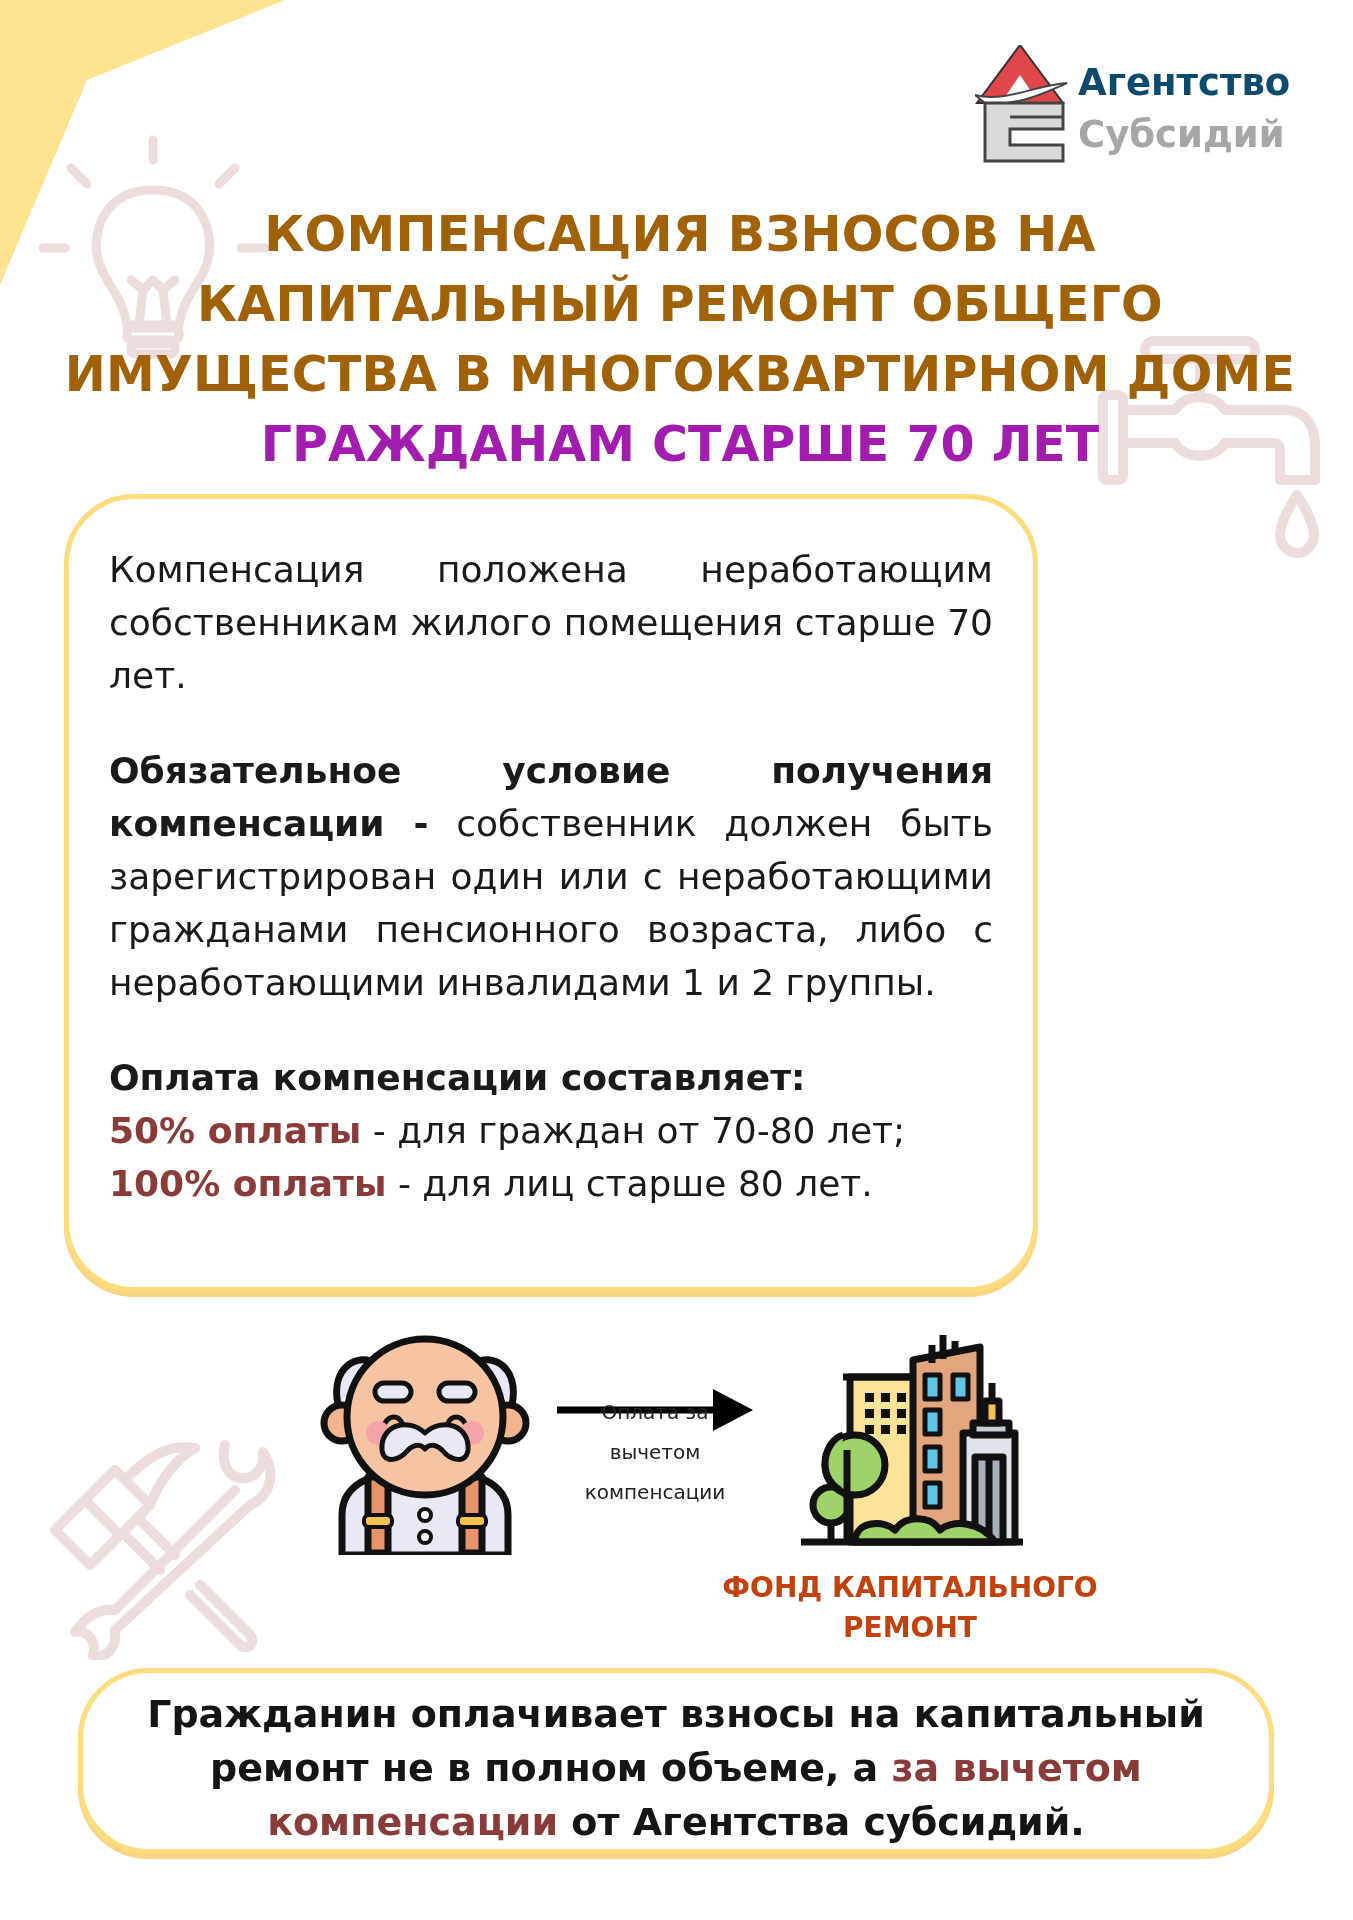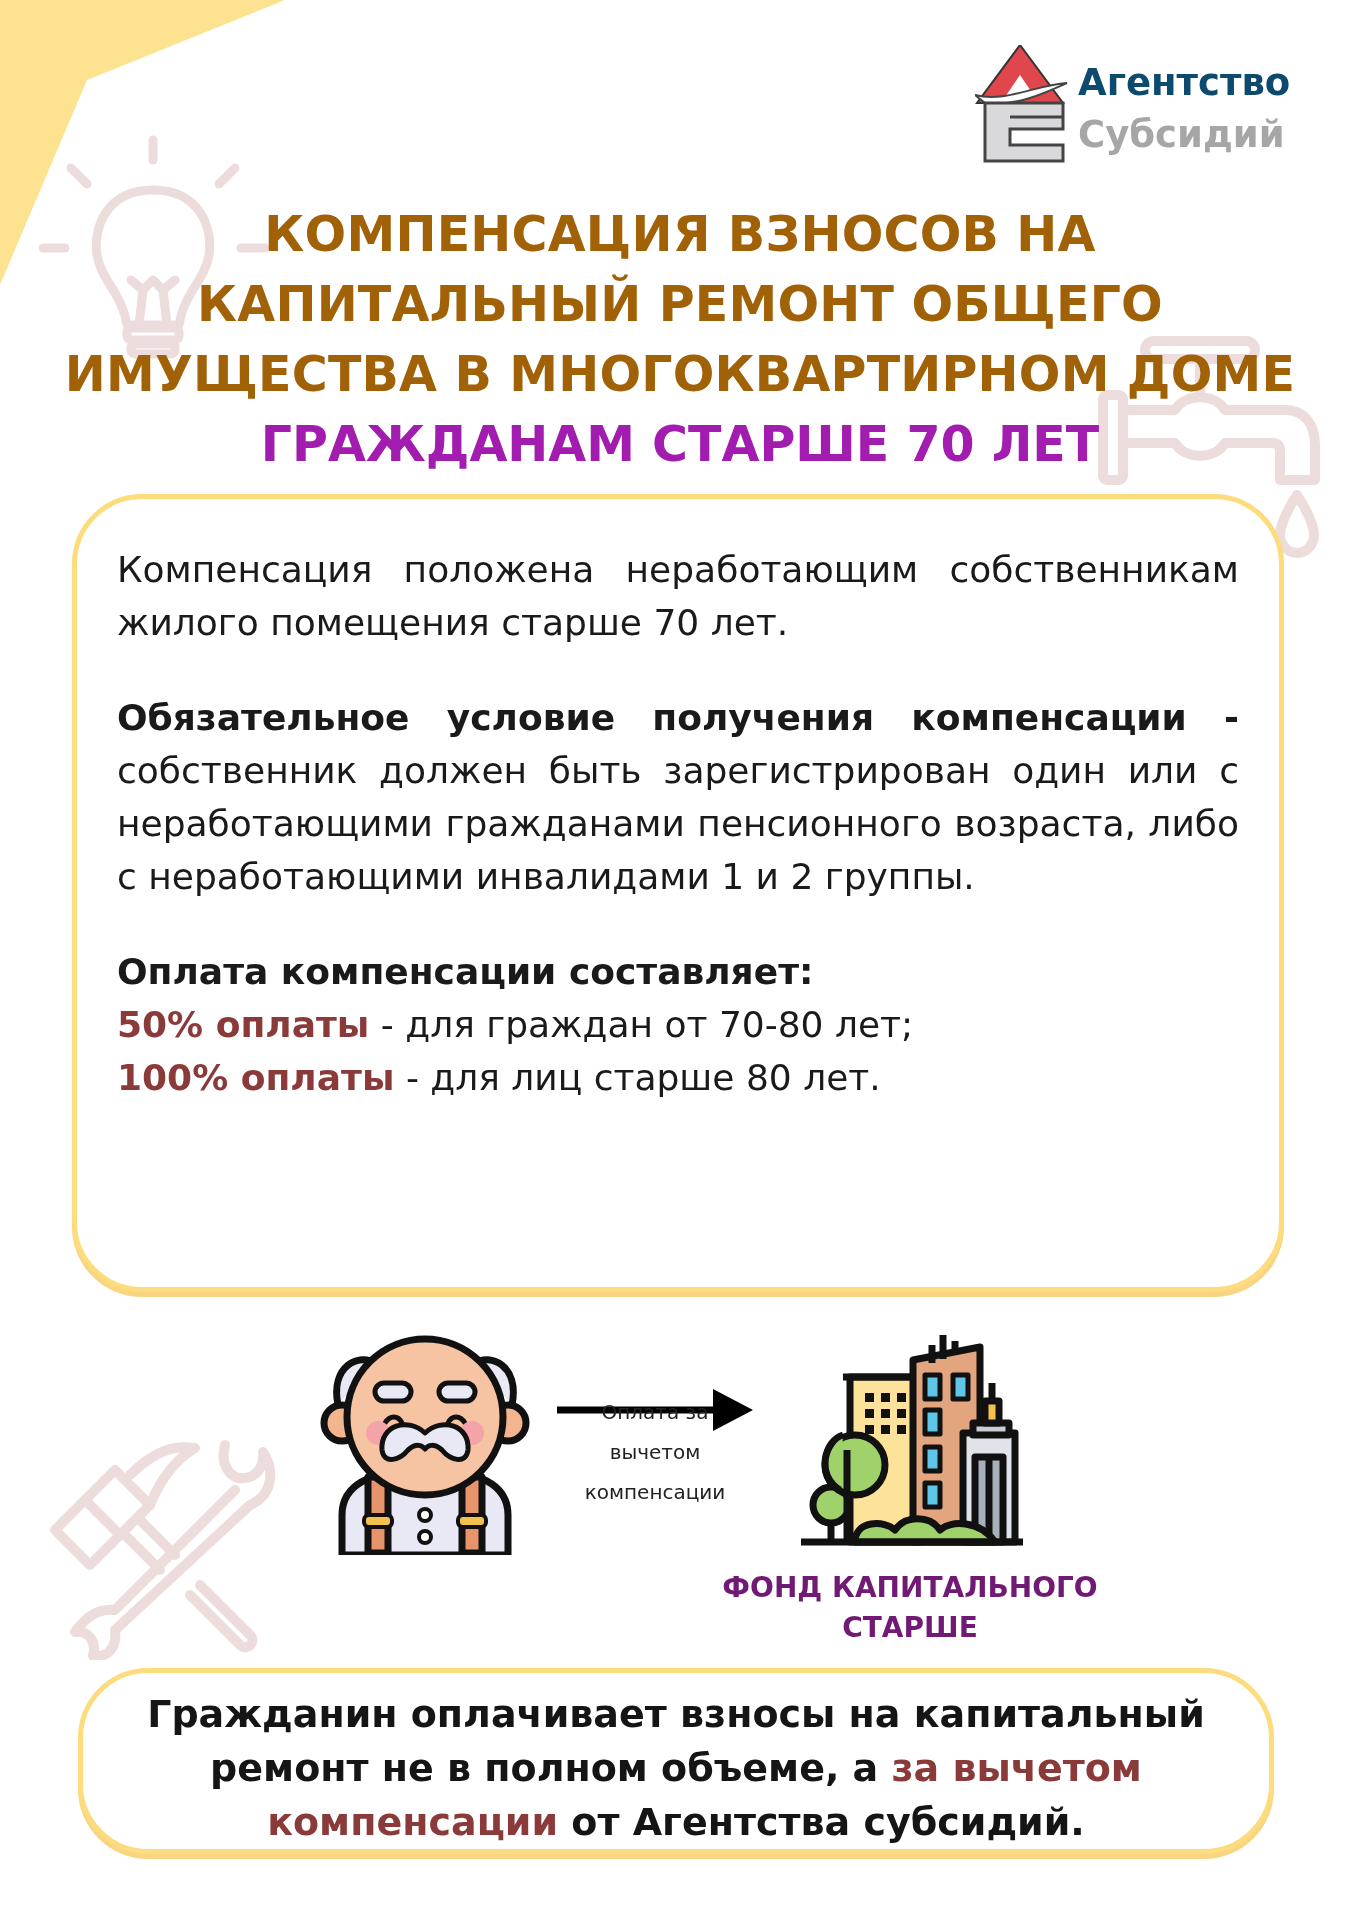--- a/index.html
+++ b/index.html
@@ -41,7 +41,7 @@
     border:5px solid #fcdc7c; border-radius:70px; background:#fff;
     box-shadow:0 5px 0 #f7d583;
   }
-  .card-main { left:72px; top:494px; width:1212px; height:798px; padding:44px 40px 0 40px; }
+  .card-main { left:64px; top:494px; width:974px; height:798px; padding:44px 40px 0 40px; }
   .card-bottom { left:78px; top:1668px; width:1196px; height:186px; padding:14px 40px 0 40px; }
 
   .para {

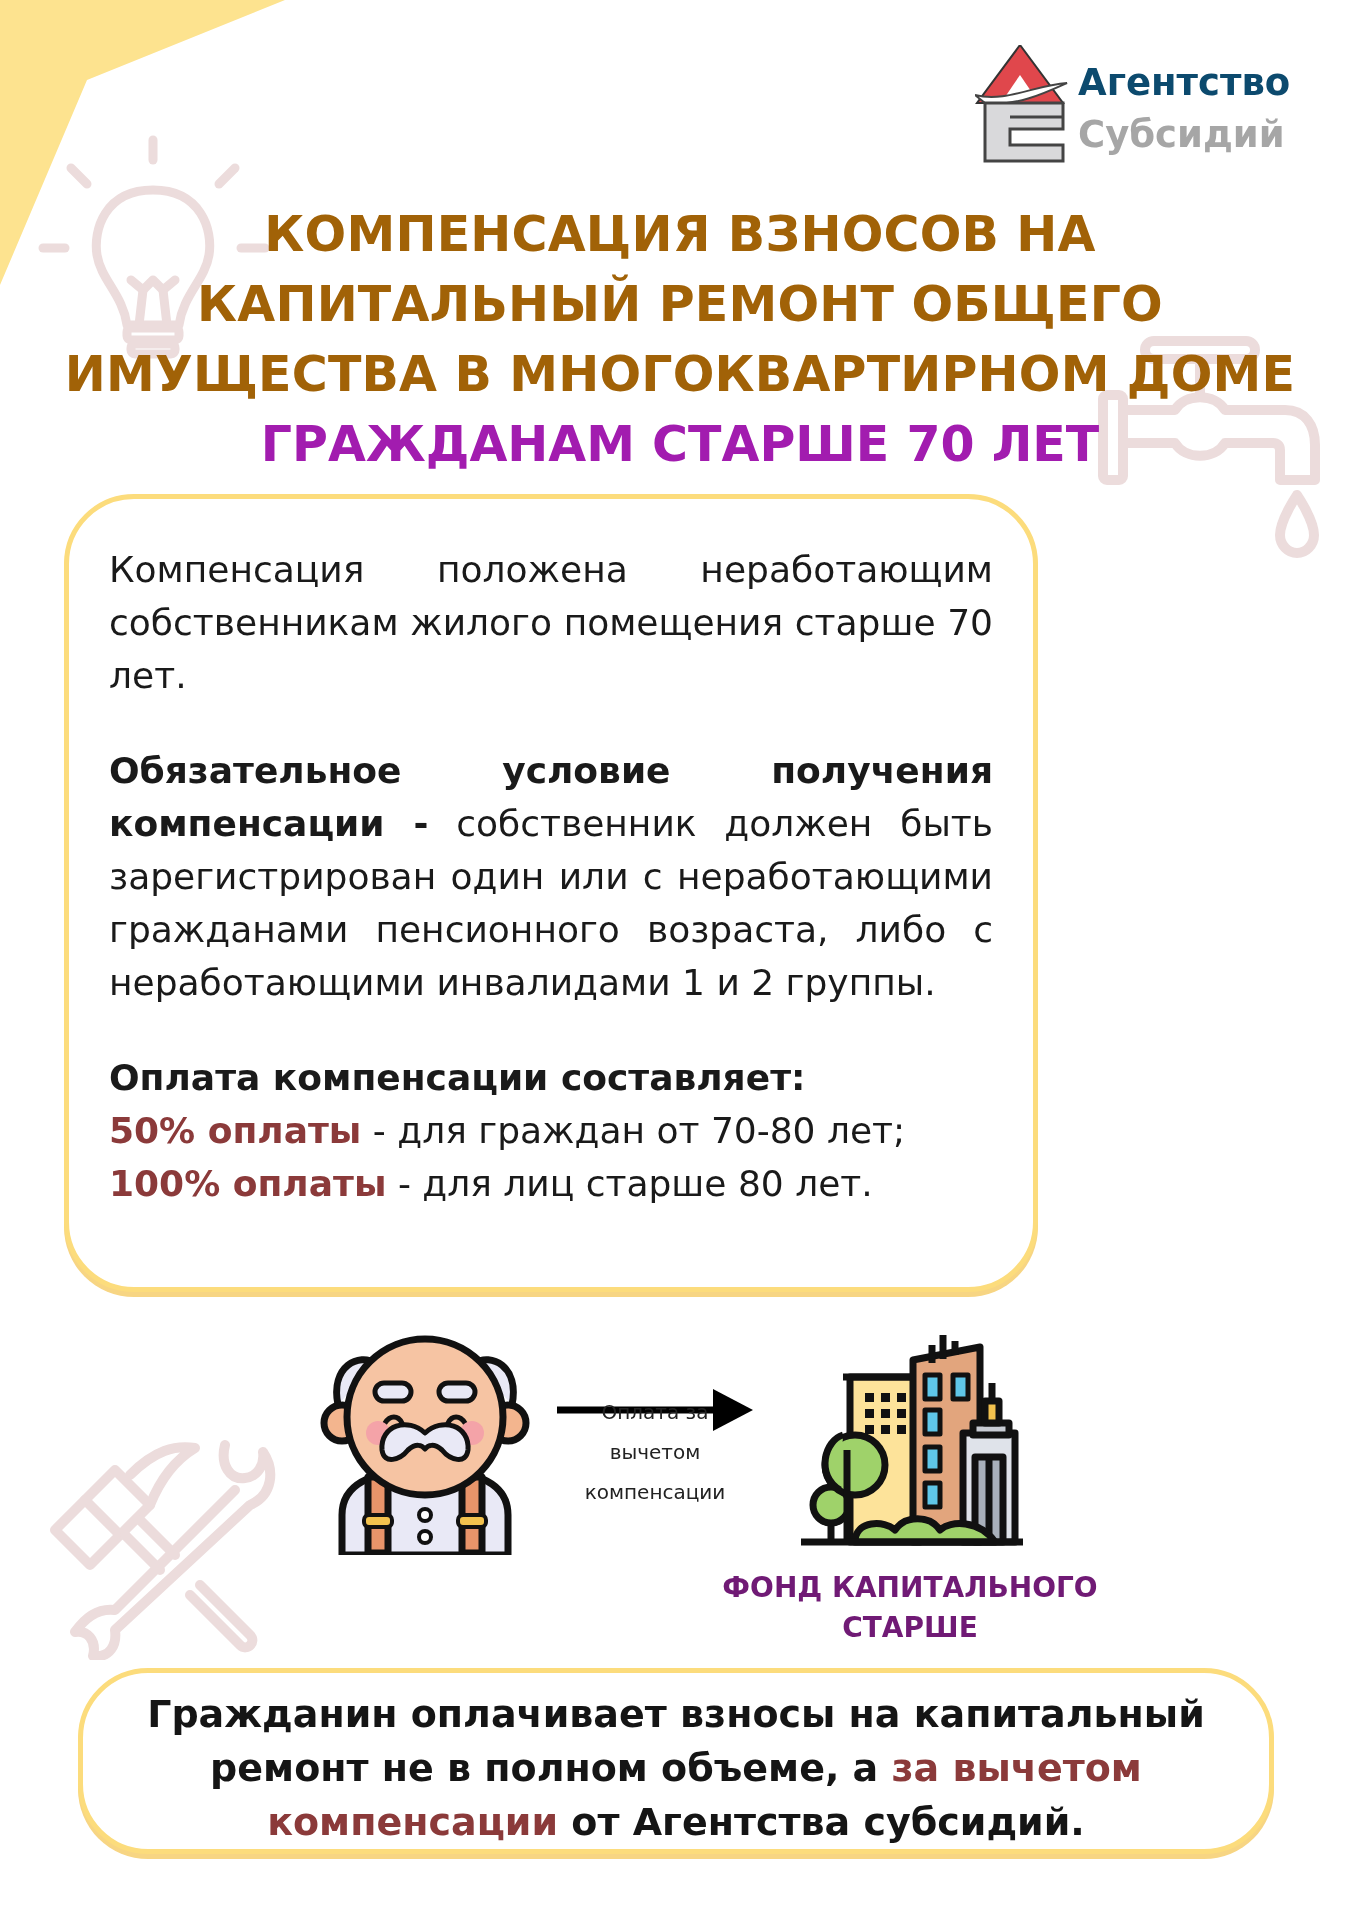--- a/index.html
+++ b/index.html
@@ -60,7 +60,7 @@
   .flow-building { position:absolute; left:795px; top:1325px; width:235px; height:232px; }
   .fund-label {
     position:absolute; left:700px; top:1568px; width:420px; text-align:center;
-    font-family:"DejaVu Sans", sans-serif; font-weight:bold; font-size:28px; line-height:40px; color:#701a75;
+    font-family:"DejaVu Sans", sans-serif; font-weight:bold; font-size:28px; line-height:40px; color:#c2410c;
   }
 
   .bottom-text {

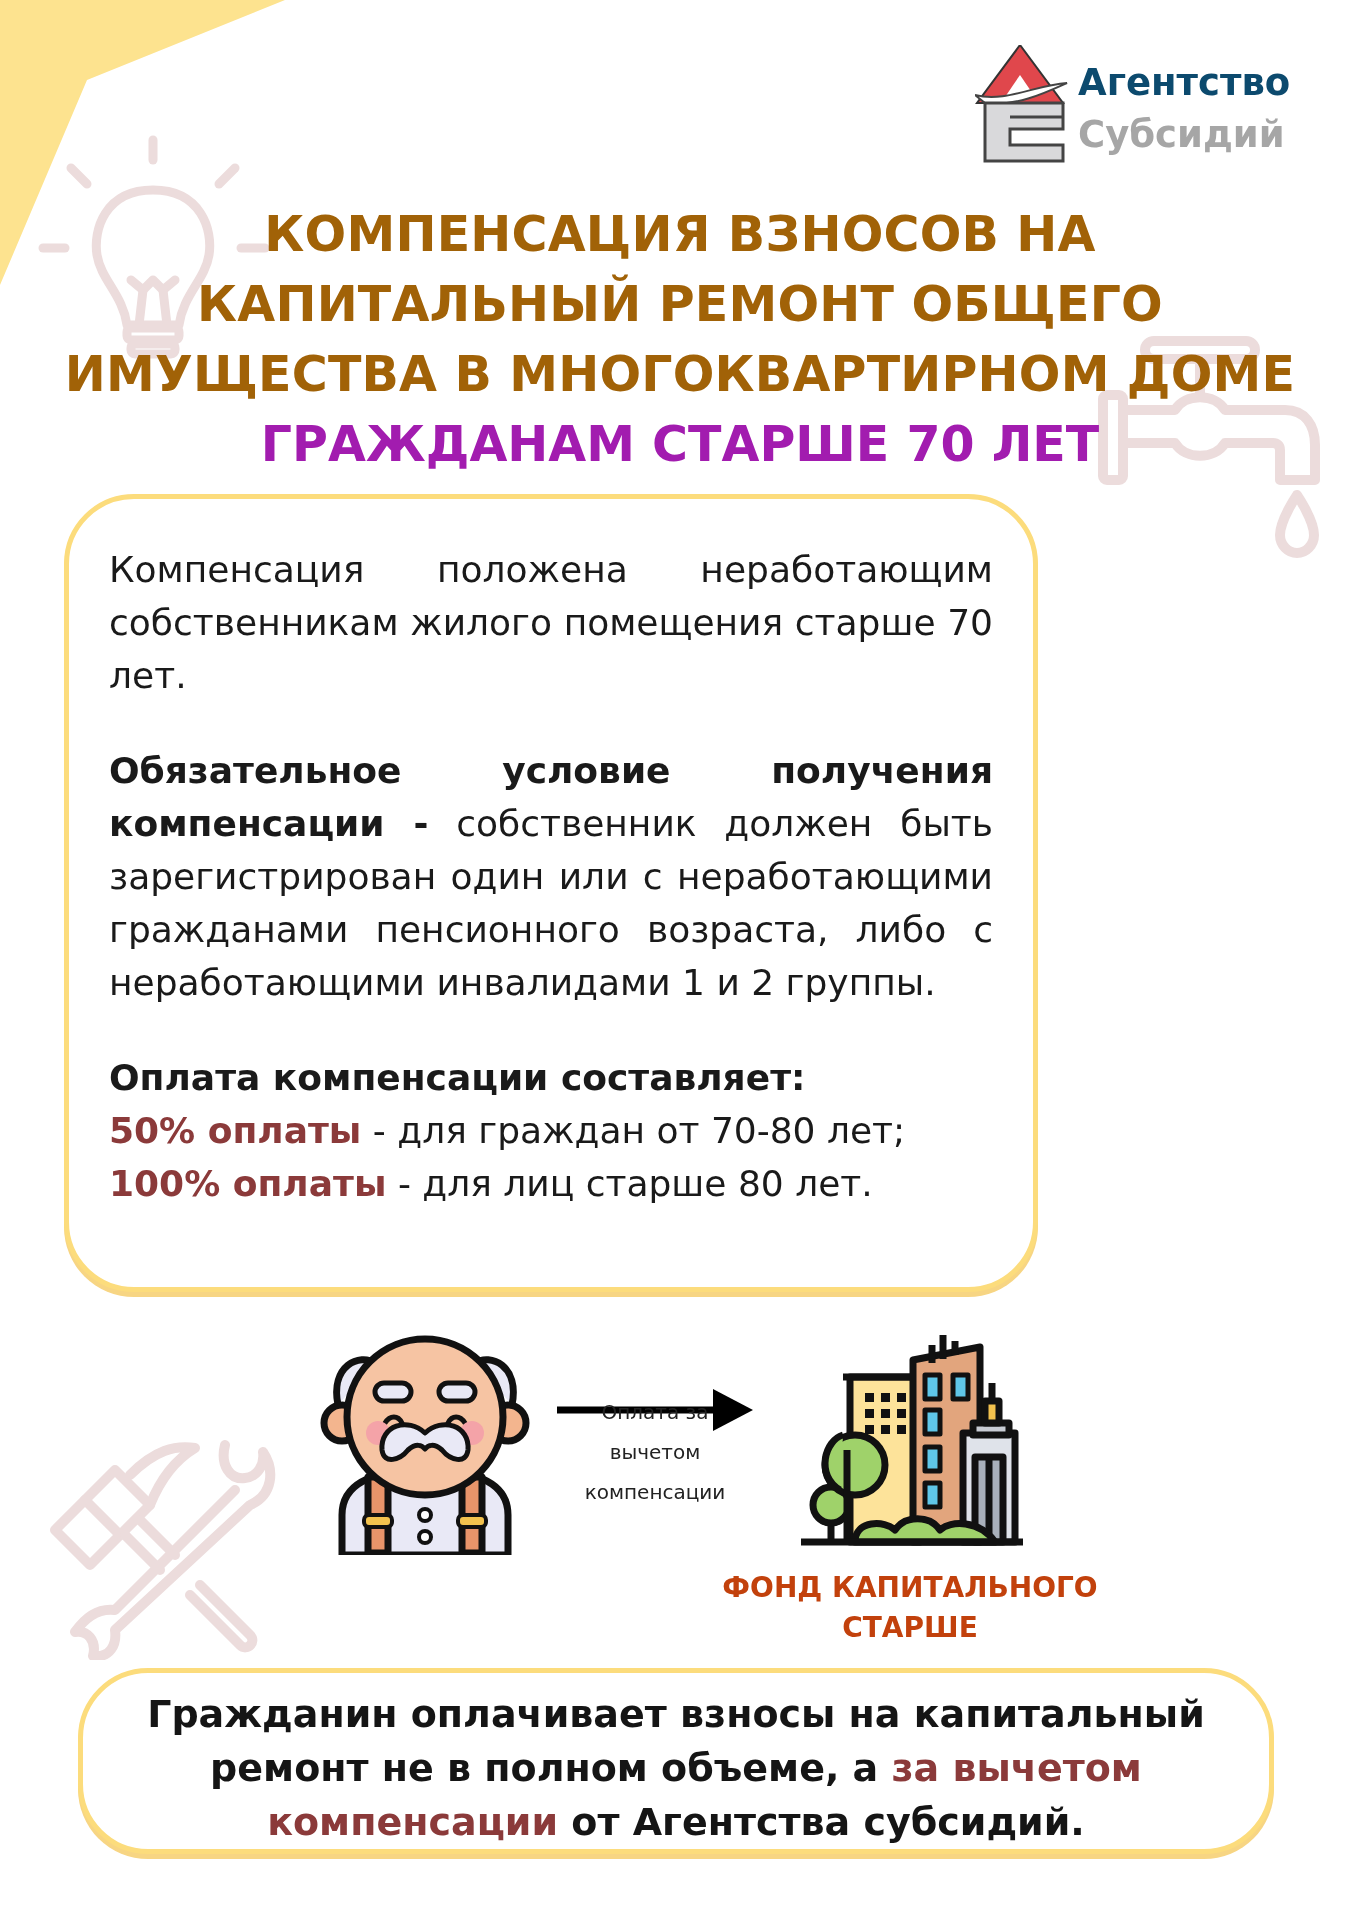--- a/index.html
+++ b/index.html
@@ -212,7 +212,7 @@
 </svg>
 <div class="fund-label">
   <div>ФОНД КАПИТАЛЬНОГО</div>
-  <div>СТАРШЕ</div>
+  <div>РЕМОНТ</div>
 </div>
 
 <div class="card card-bottom">

